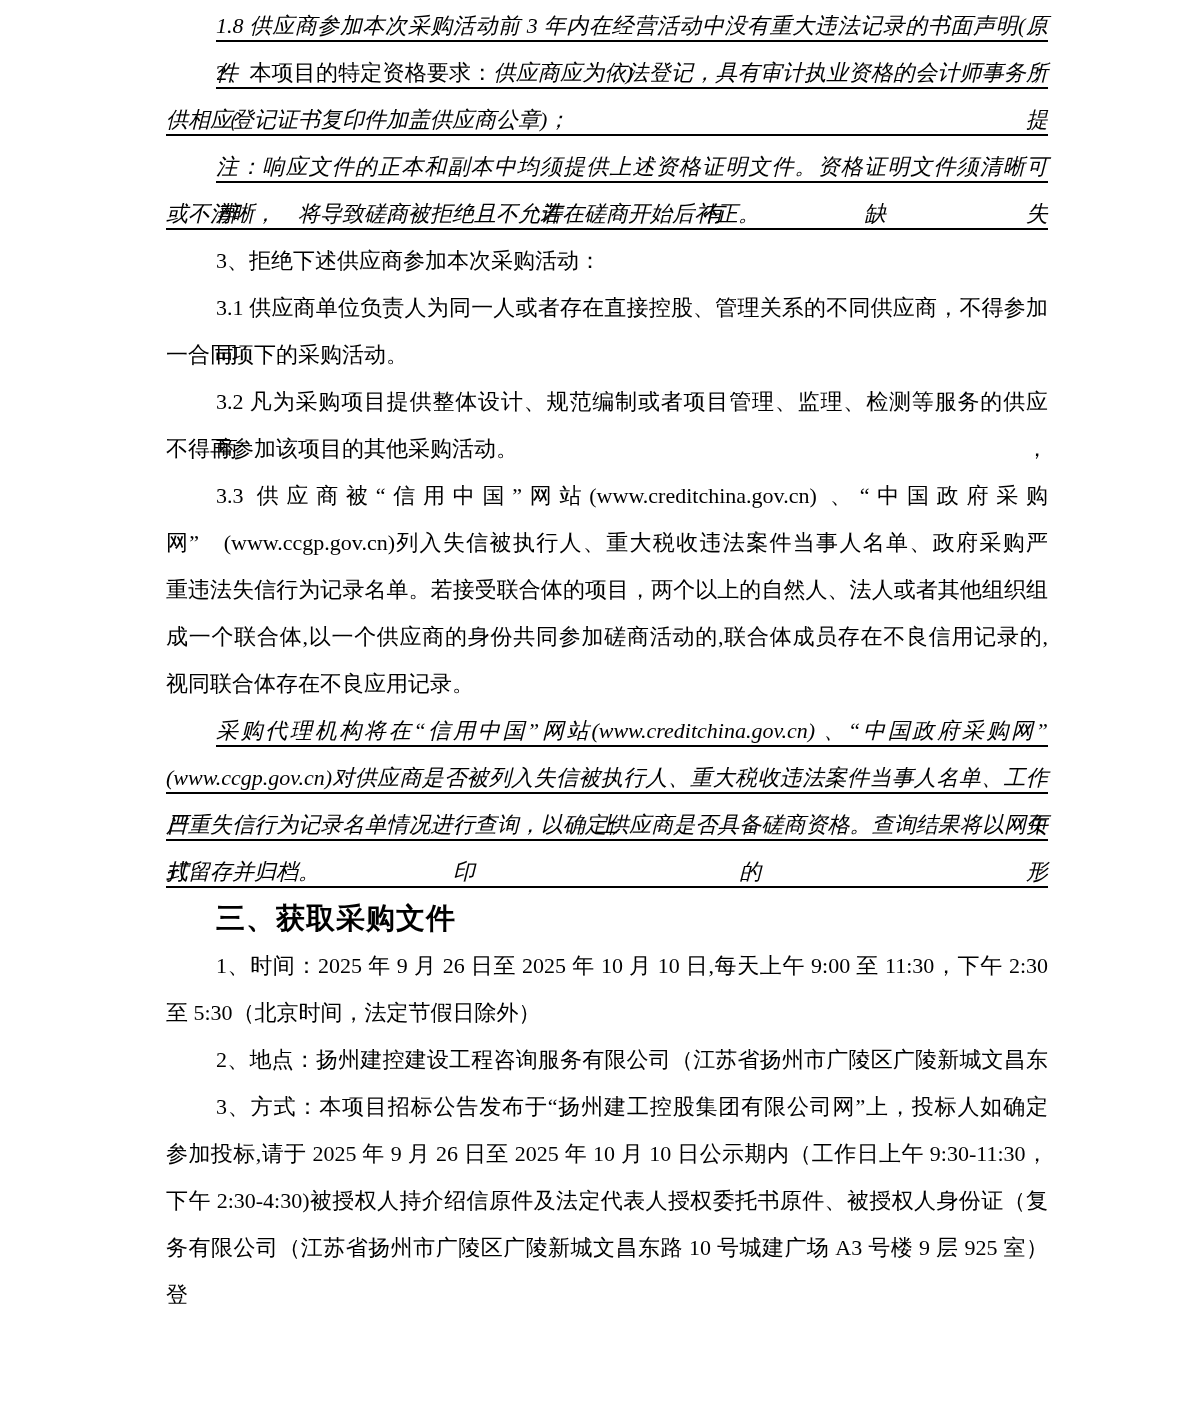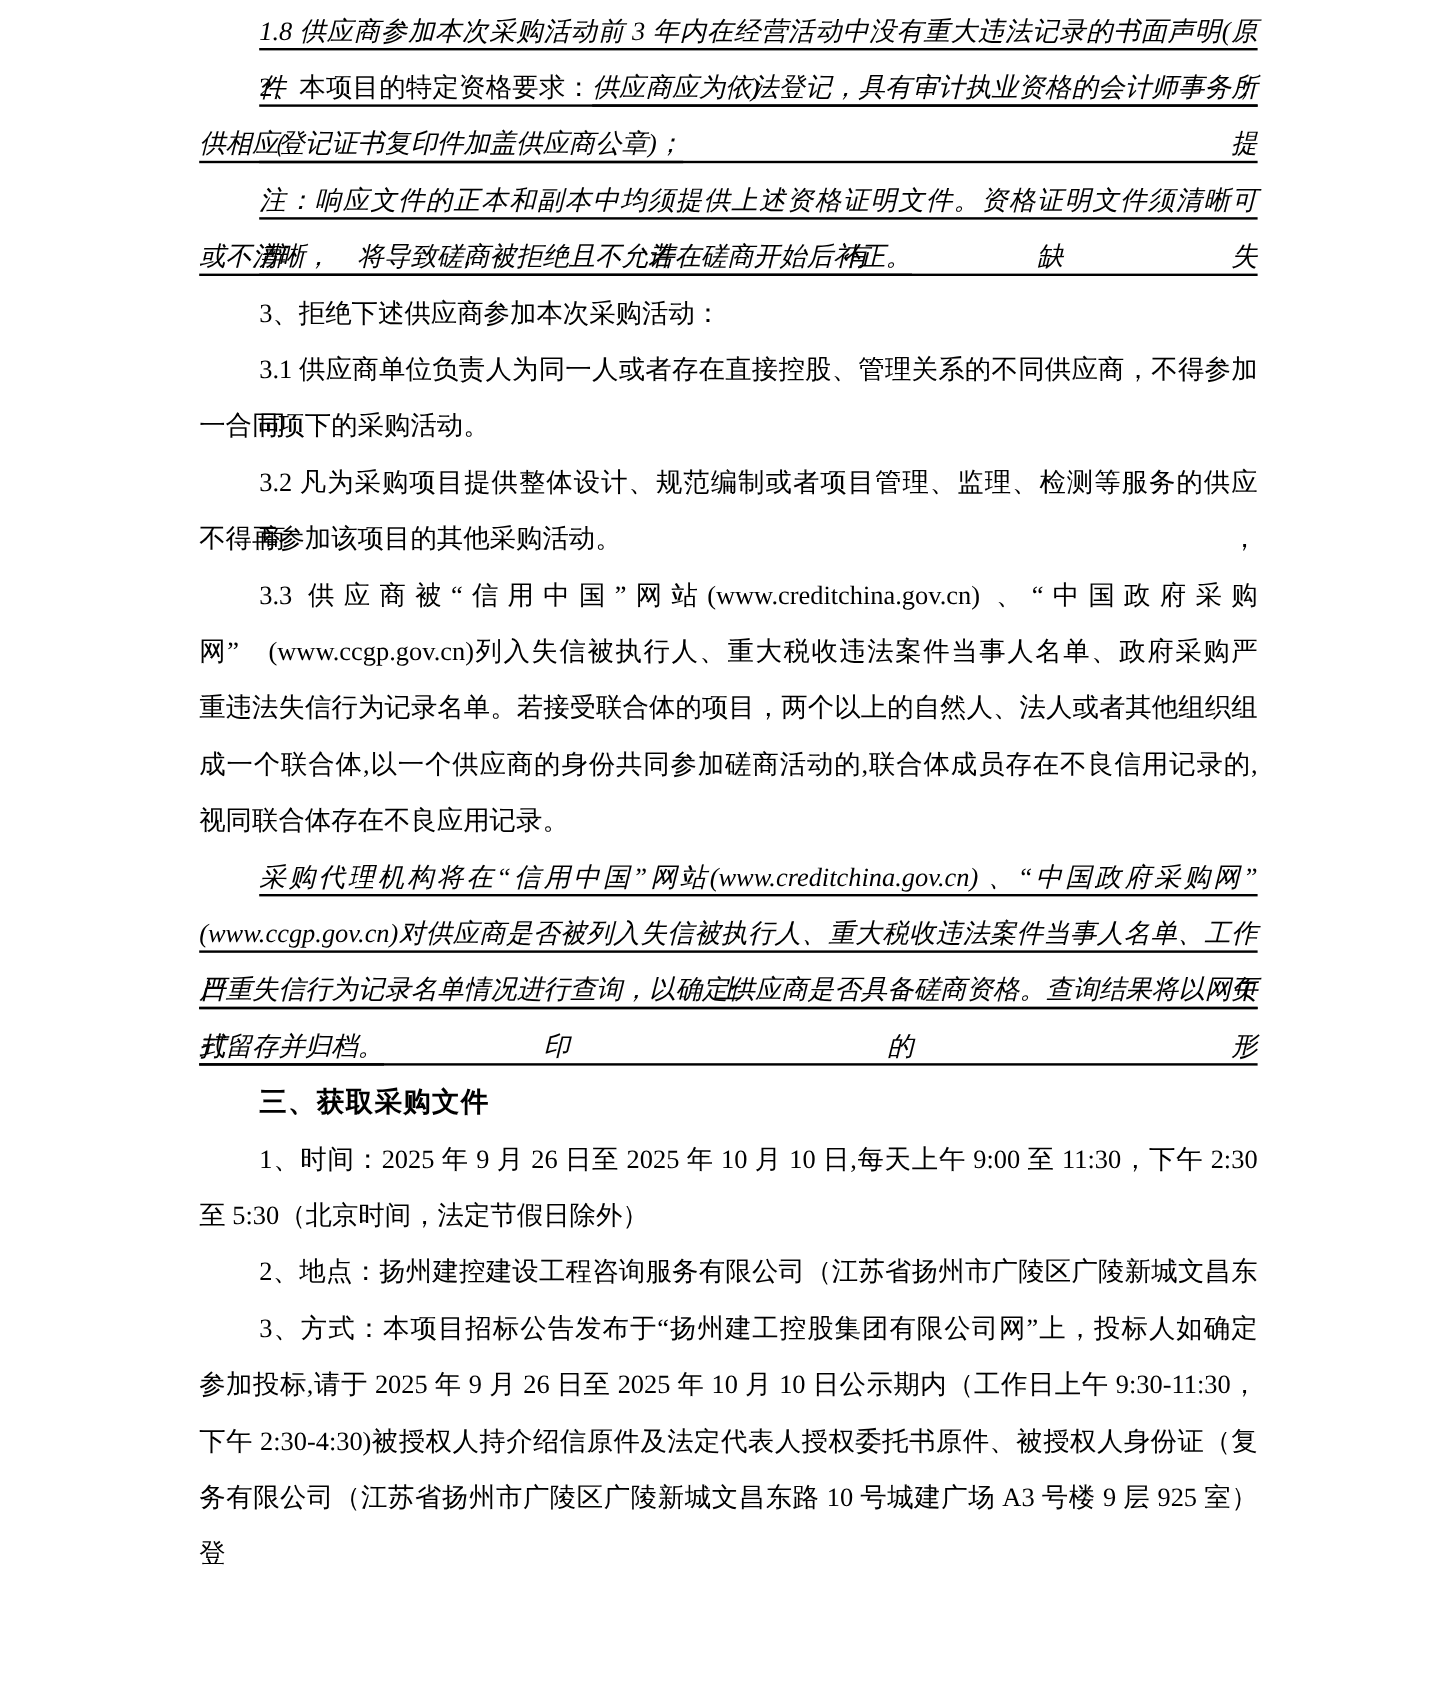--- a/index.html
+++ b/index.html
@@ -50,7 +50,7 @@
   .seg-b {
     font-weight: bold;
     font-family: "Liberation Sans", "DejaVu Sans", sans-serif;
-    font-size: 23px;
+    font-size: 29px;
     letter-spacing: 1px;
   }
 </style>

